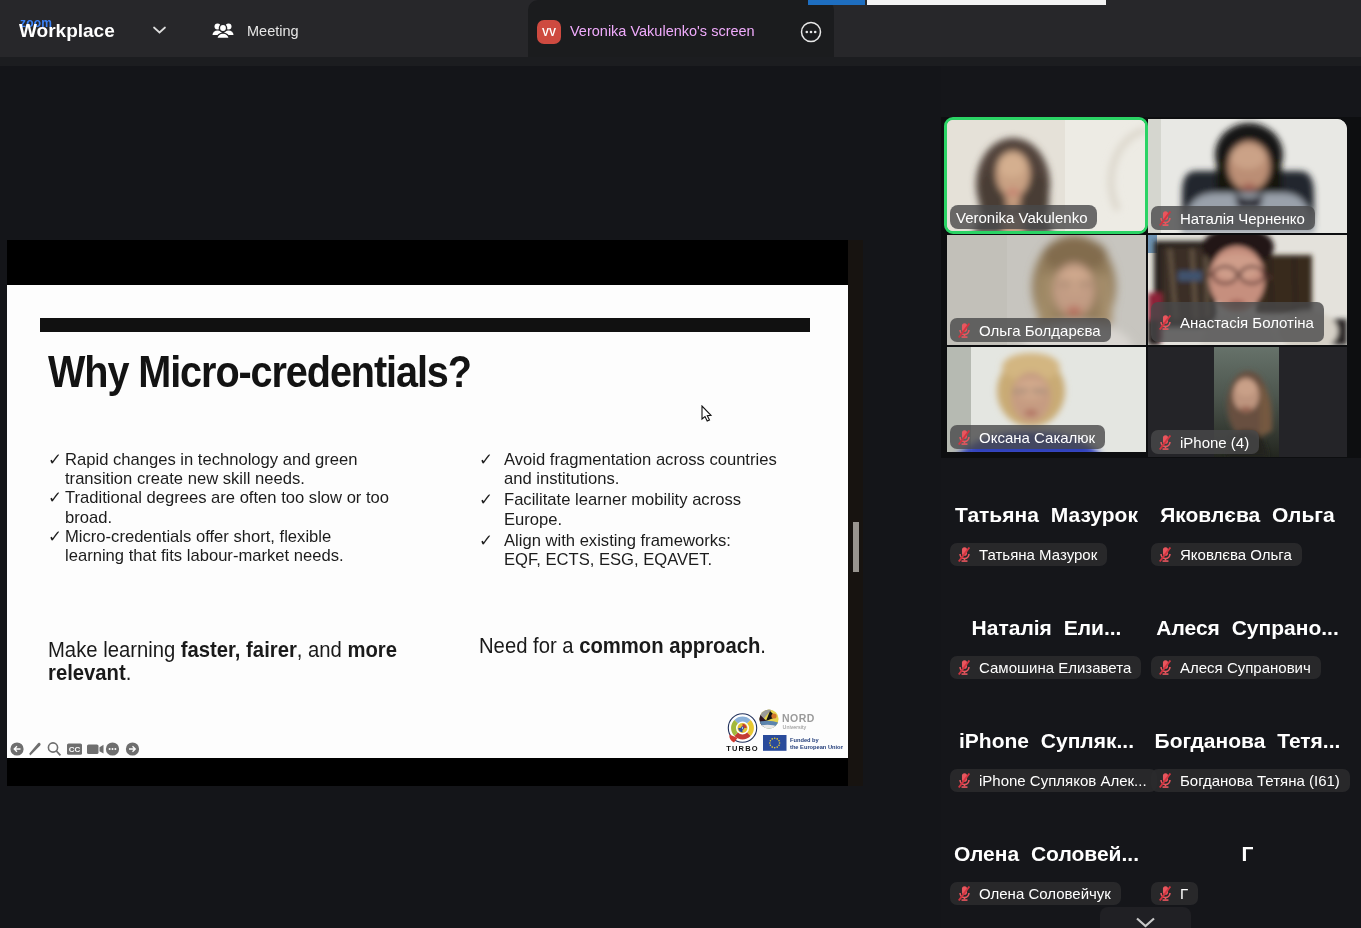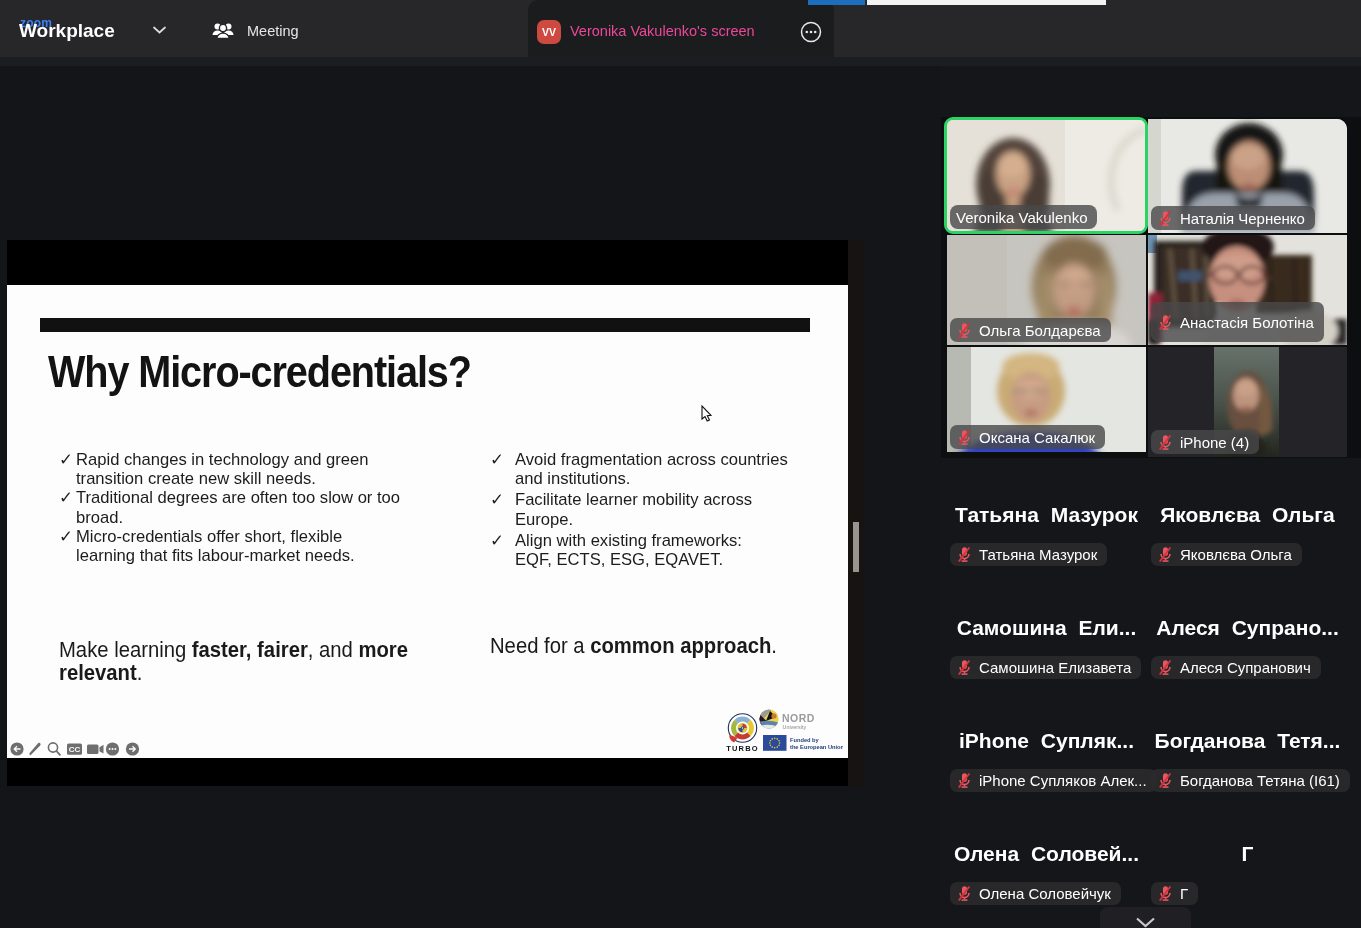--- a/index.html
+++ b/index.html
@@ -18,7 +18,7 @@
   #tab-active { position:absolute; left:528px; top:0; width:306px; height:57px; background:#1b1c1e; border-radius:10px 10px 0 0; }
   #vv { position:absolute; left:537px; top:20px; width:24px; height:24px; border-radius:7px; background:#ce4a40;
         color:#fff; font-size:10.5px; font-weight:bold; text-align:center; line-height:24px; }
-  #tabtitle { position:absolute; left:570px; top:23px; color:#ec4899; font-size:14.5px; }
+  #tabtitle { position:absolute; left:570px; top:23px; color:#f0abfc; font-size:14.5px; }
   #meeting { position:absolute; left:247px; top:23px; color:#e6e6e6; font-size:14.5px;text-align:center; }
 
   

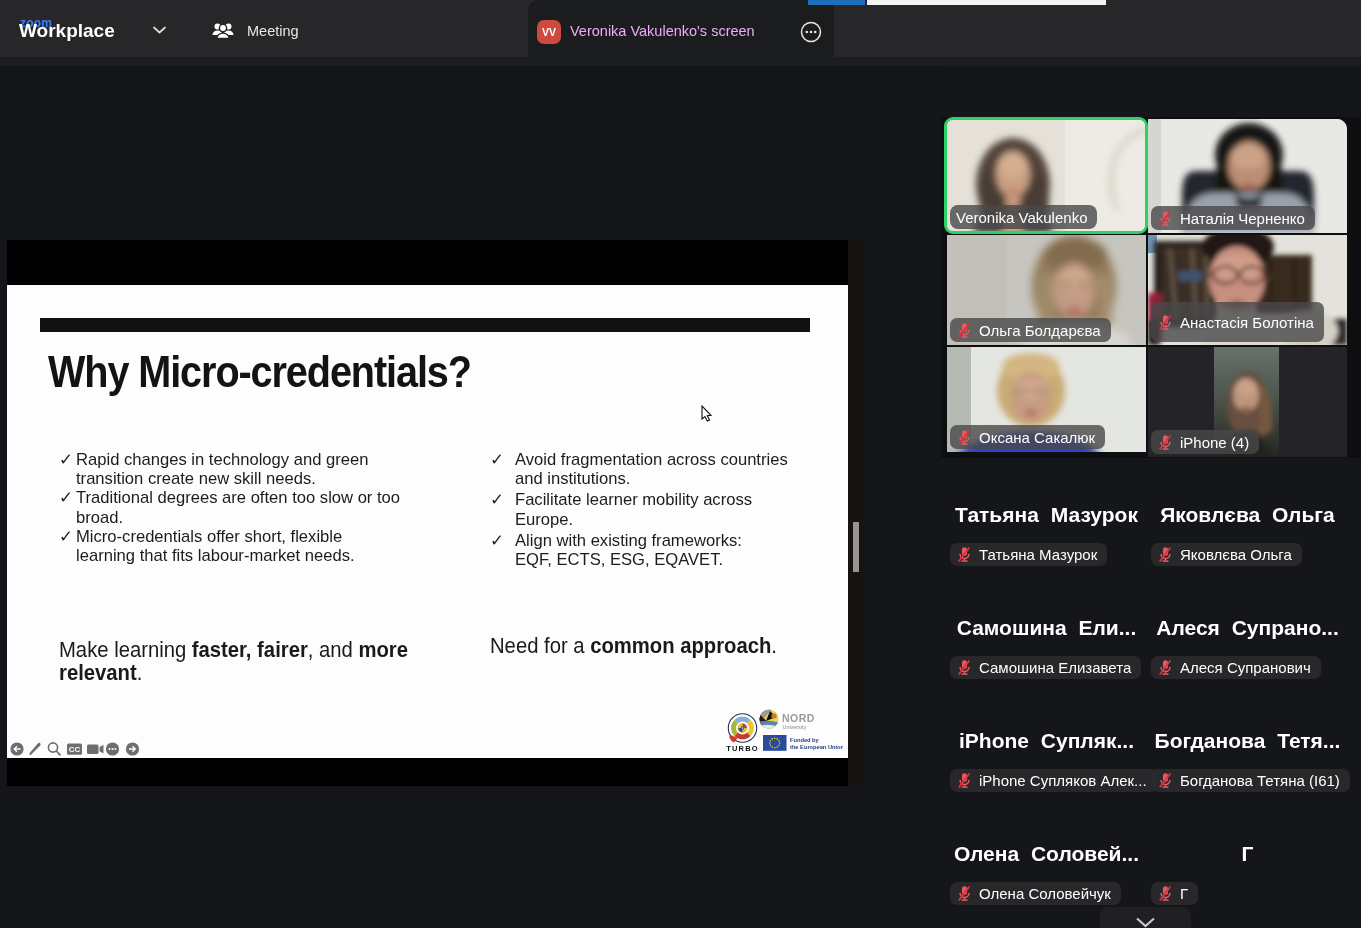--- a/index.html
+++ b/index.html
@@ -30,7 +30,7 @@
   #rule { position:absolute; left:33px; top:33px; width:770px; height:14px; background:#111; }
   #title { position:absolute; left:41px; top:62px; font-size:44px; font-weight:bold; letter-spacing:-1.2px; color:#131313; transform:scaleX(.90); transform-origin:0 0; }
 
-  .col { position:absolute; font-size:16.6px; line-height:19.2px; color:#1c1c1c;margin-left:11px; }
+  .col { position:absolute; font-size:16.6px; line-height:19.2px; color:#1c1c1c; }
   #col1 { left:41px; top:165px; width:350px; }
   #col2 { left:472px; top:165px; width:315px; }
   .li { position:relative; padding-left:17px; }

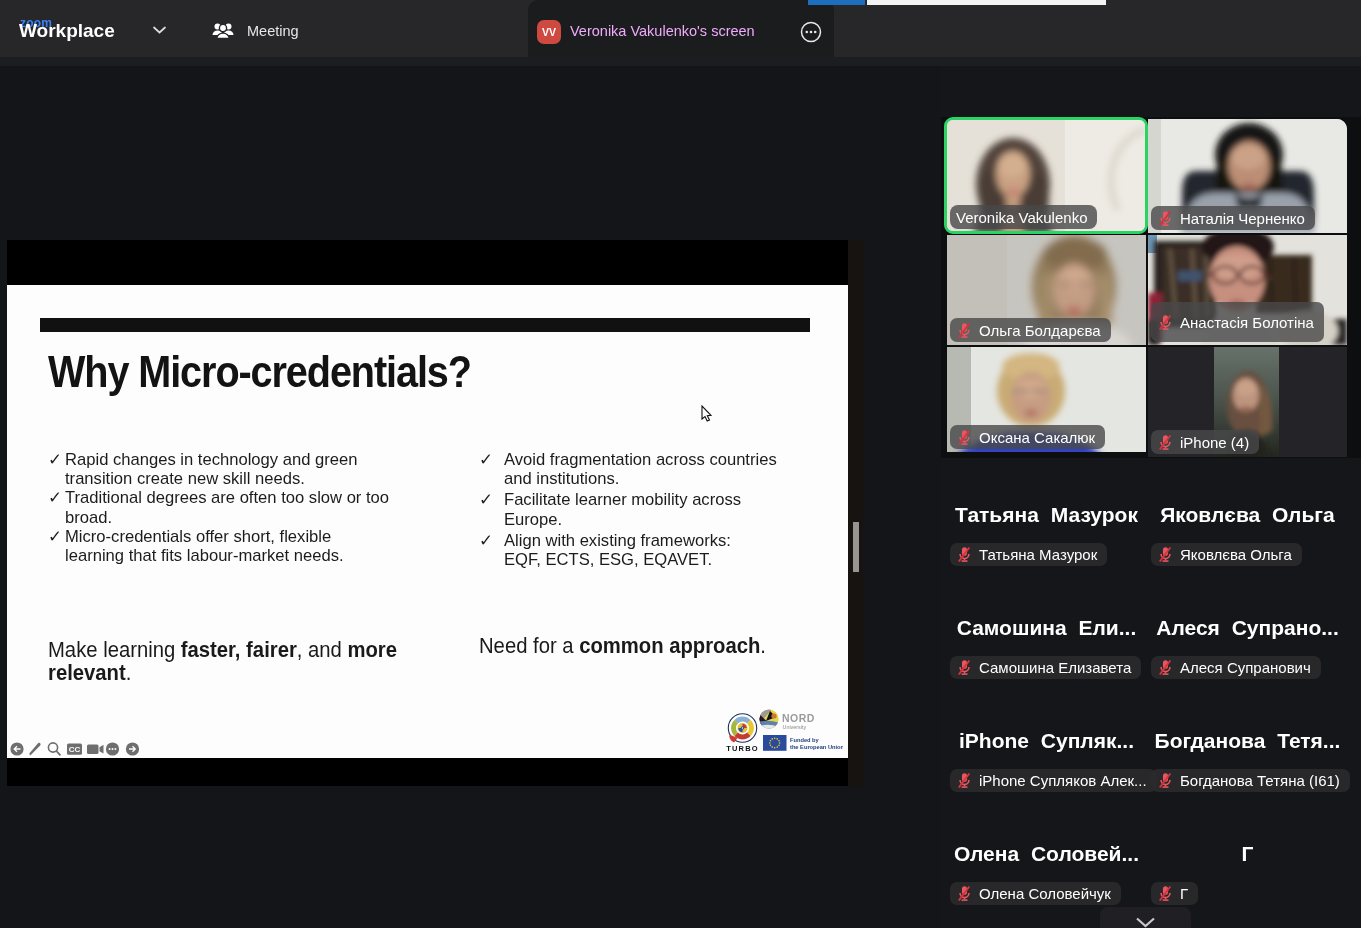--- a/index.html
+++ b/index.html
@@ -385,7 +385,7 @@
           </svg>Яковлєва Ольга</div>
       </div>
     <div class="atile" style="left:947px;top:572px">
-        <div class="bigname" style="top:44px">Самошина Ели...</div>
+        <div class="bigname" style="top:44px">Наталія Ели...</div>
       <div class="pill" style="left:3px;bottom:4px"><svg class="micw" viewBox="0 0 16 16">
             <use href="#mic"></use>
           </svg>Самошина Елизавета</div>

